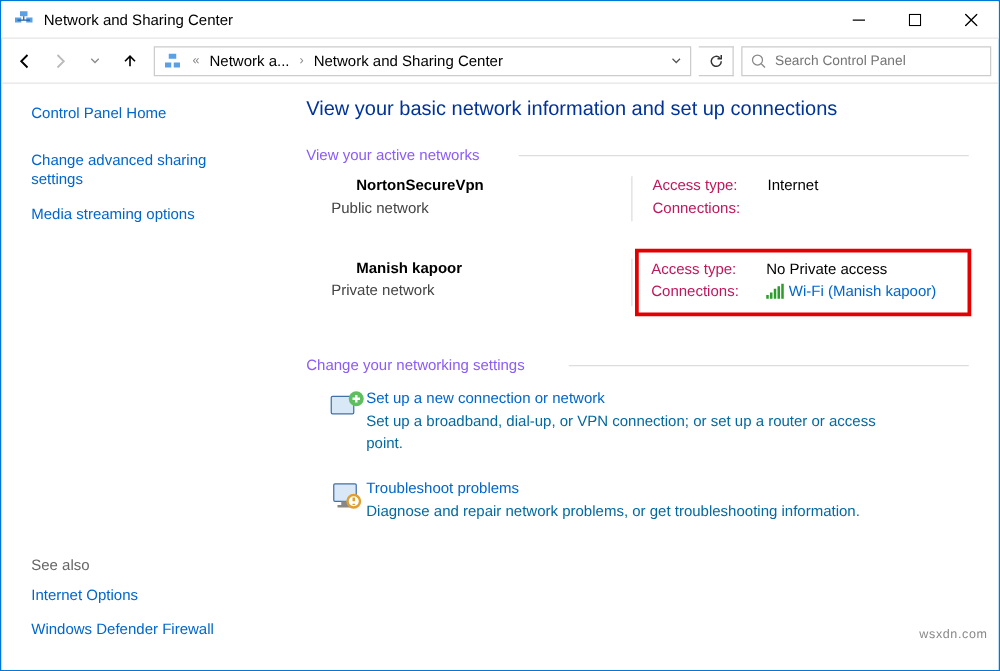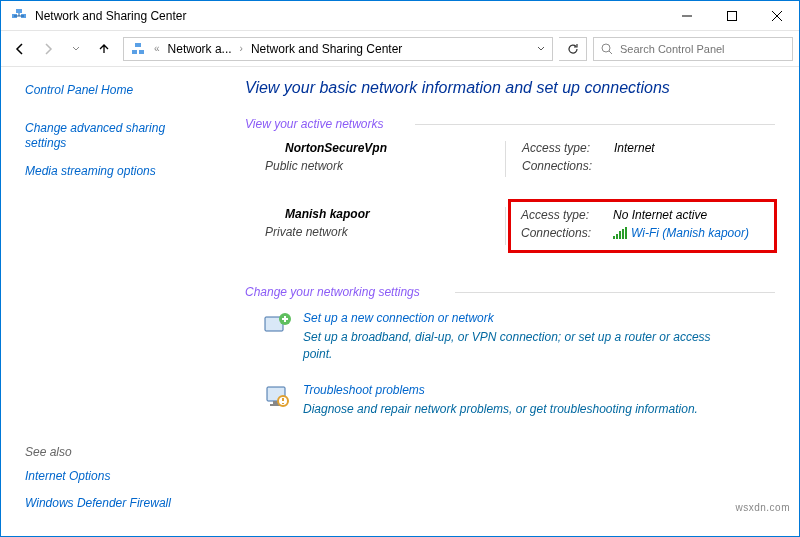--- a/index.html
+++ b/index.html
@@ -20,7 +20,7 @@
 .refresh-btn { width: 28px; height: 24px; display: flex; align-items: center; justify-content: center; border: 1px solid #ccc; border-left: none; cursor: pointer; }
 .searchbox { width: 200px; height: 24px; border: 1px solid #ccc; display: flex; align-items: center; margin-left: 4px; padding: 0 6px; color: #888; gap: 6px; }
 .searchbox input { border: none; outline: none; flex: 1; color: #666; font-size: 11px; background: transparent; }
-.body { display: flex; height: calc(537px - 30px - 36px - 2px); font-style: italic; }
+.body { display: flex; height: calc(537px - 30px - 36px - 2px); }
 .sidebar { width: 220px; padding: 16px 12px 12px 24px; display: flex; flex-direction: column; }
 .sidebar a { color: #0066cc; text-decoration: none; display: block; margin-bottom: 12px; line-height: 1.3; cursor: pointer; }
 .sidebar .spacer { flex: 1; }

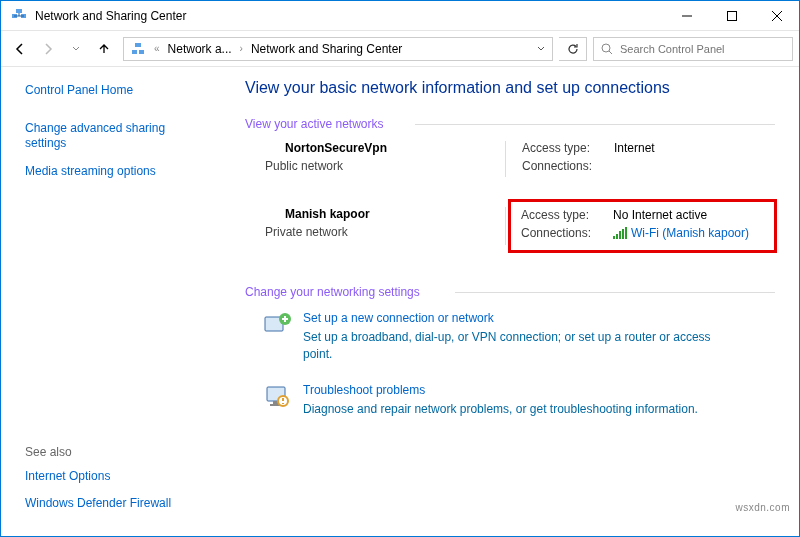--- a/index.html
+++ b/index.html
@@ -37,7 +37,7 @@
 .net-type { color: #444; }
 .net-right { border-left: 1px solid #ddd; padding-left: 16px; min-width: 260px; }
 .kv { display: flex; margin-bottom: 4px; }
-.kv .k { width: 92px; color: #404040; }
+.kv .k { width: 92px; color: #be185d; }
 .kv .v { color: #000; display: flex; align-items: center; gap: 4px; }
 .kv .v a { color: #0066cc; text-decoration: none; text-align: right; }
 .highlight-box { border: 3px solid #e40000; padding: 6px 10px; margin: -8px -12px -8px -14px; }

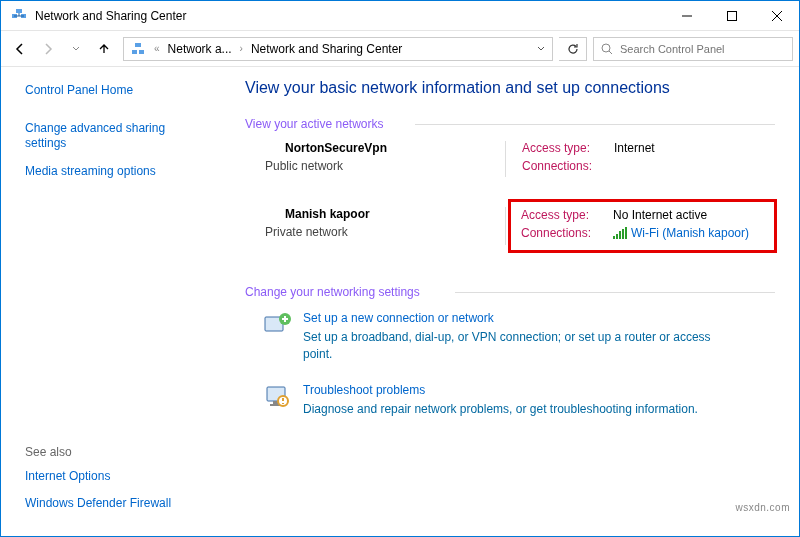--- a/index.html
+++ b/index.html
@@ -173,7 +173,7 @@
           <div class="highlight-box">
             <div class="kv">
                 <div class="k">Access type:</div>
-                <div class="v">No Internet active</div>
+                <div class="v">No Private access</div>
               </div>
             <div class="kv">
                 <div class="k">Connections:</div>

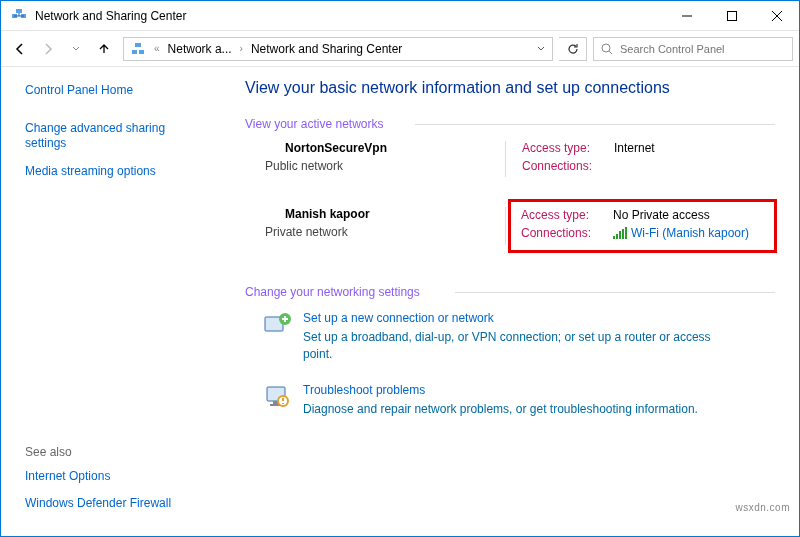--- a/index.html
+++ b/index.html
@@ -42,7 +42,7 @@
 .kv .v a { color: #0066cc; text-decoration: none; text-align: right; }
 .highlight-box { border: 3px solid #e40000; padding: 6px 10px; margin: -8px -12px -8px -14px; }
 .settings-list { padding: 6px 0 0 18px; }
-.setting-item { display: flex; margin-bottom: 20px; gap: 10px; }
+.setting-item { display: flex; margin-bottom: 20px; }
 .setting-icon { width: 30px; height: 28px; flex-shrink: 0; }
 .setting-text a { color: #0066cc; text-decoration: none; display: block; margin-bottom: 4px; cursor: pointer; }
 .setting-text .desc { color: #0369a1; line-height: 1.4; max-width: 440px; }

